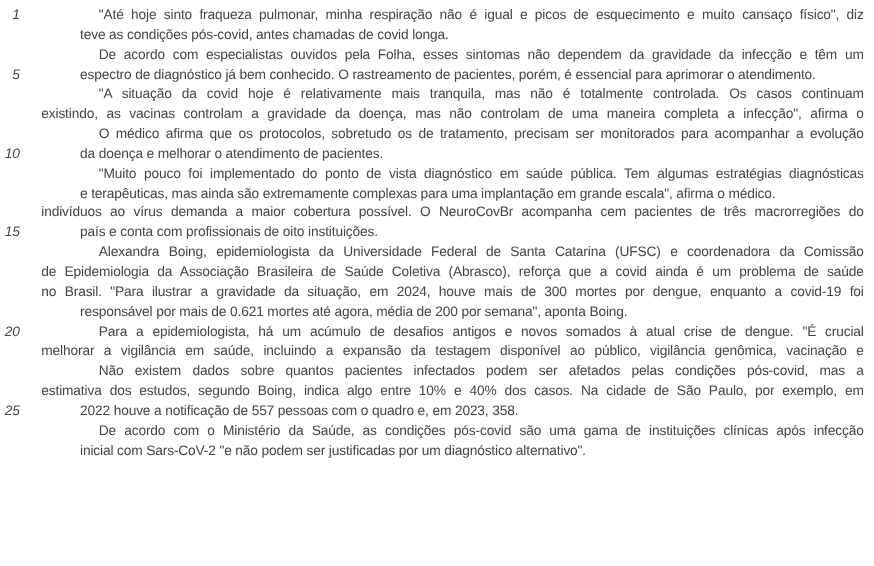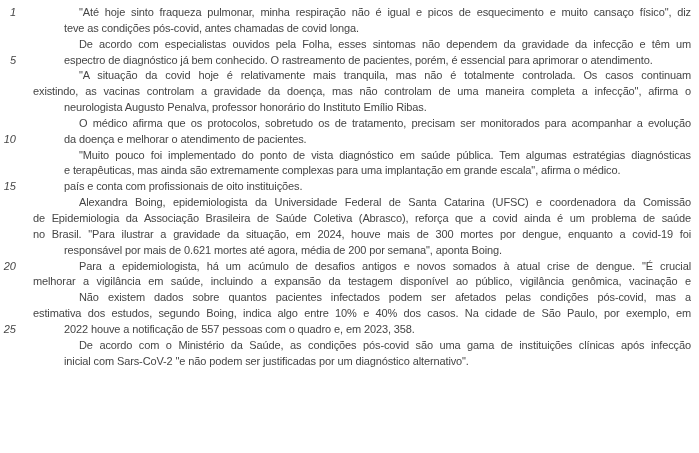--- a/index.html
+++ b/index.html
@@ -81,10 +81,6 @@
     </div>
     <div class="row">
       <span class="num"></span>
-      <div class="txt end">neurologista Augusto Penalva, professor honorário do Instituto Emílio Ribas.</div>
-    </div>
-    <div class="row">
-      <span class="num"></span>
       <div class="txt indent">O médico afirma que os protocolos, sobretudo os de tratamento, precisam ser monitorados para acompanhar a evolução</div>
     </div>
     <div class="row">

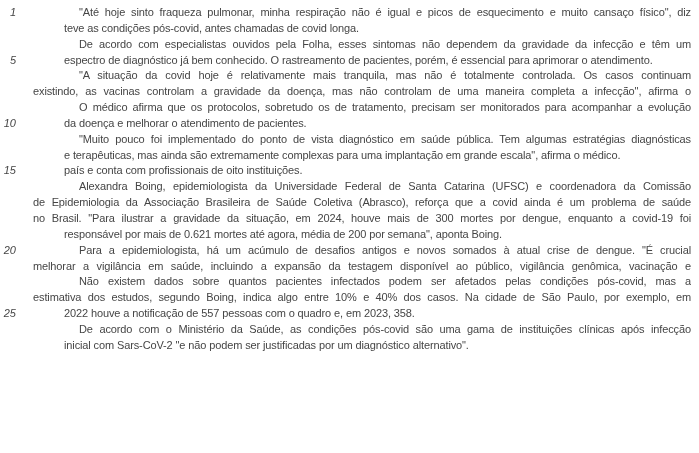--- a/index.html
+++ b/index.html
@@ -96,6 +96,10 @@
       <div class="txt end">e terapêuticas, mas ainda são extremamente complexas para uma implantação em grande escala", afirma o médico.</div>
     </div>
     <div class="row">
+      <span class="num"></span>
+      <div class="txt">indivíduos ao vírus demanda a maior cobertura possível. O NeuroCovBr acompanha cem pacientes de três macrorregiões do</div>
+    </div>
+    <div class="row">
       <span class="num">15</span>
       <div class="txt end">país e conta com profissionais de oito instituições.</div>
     </div>

